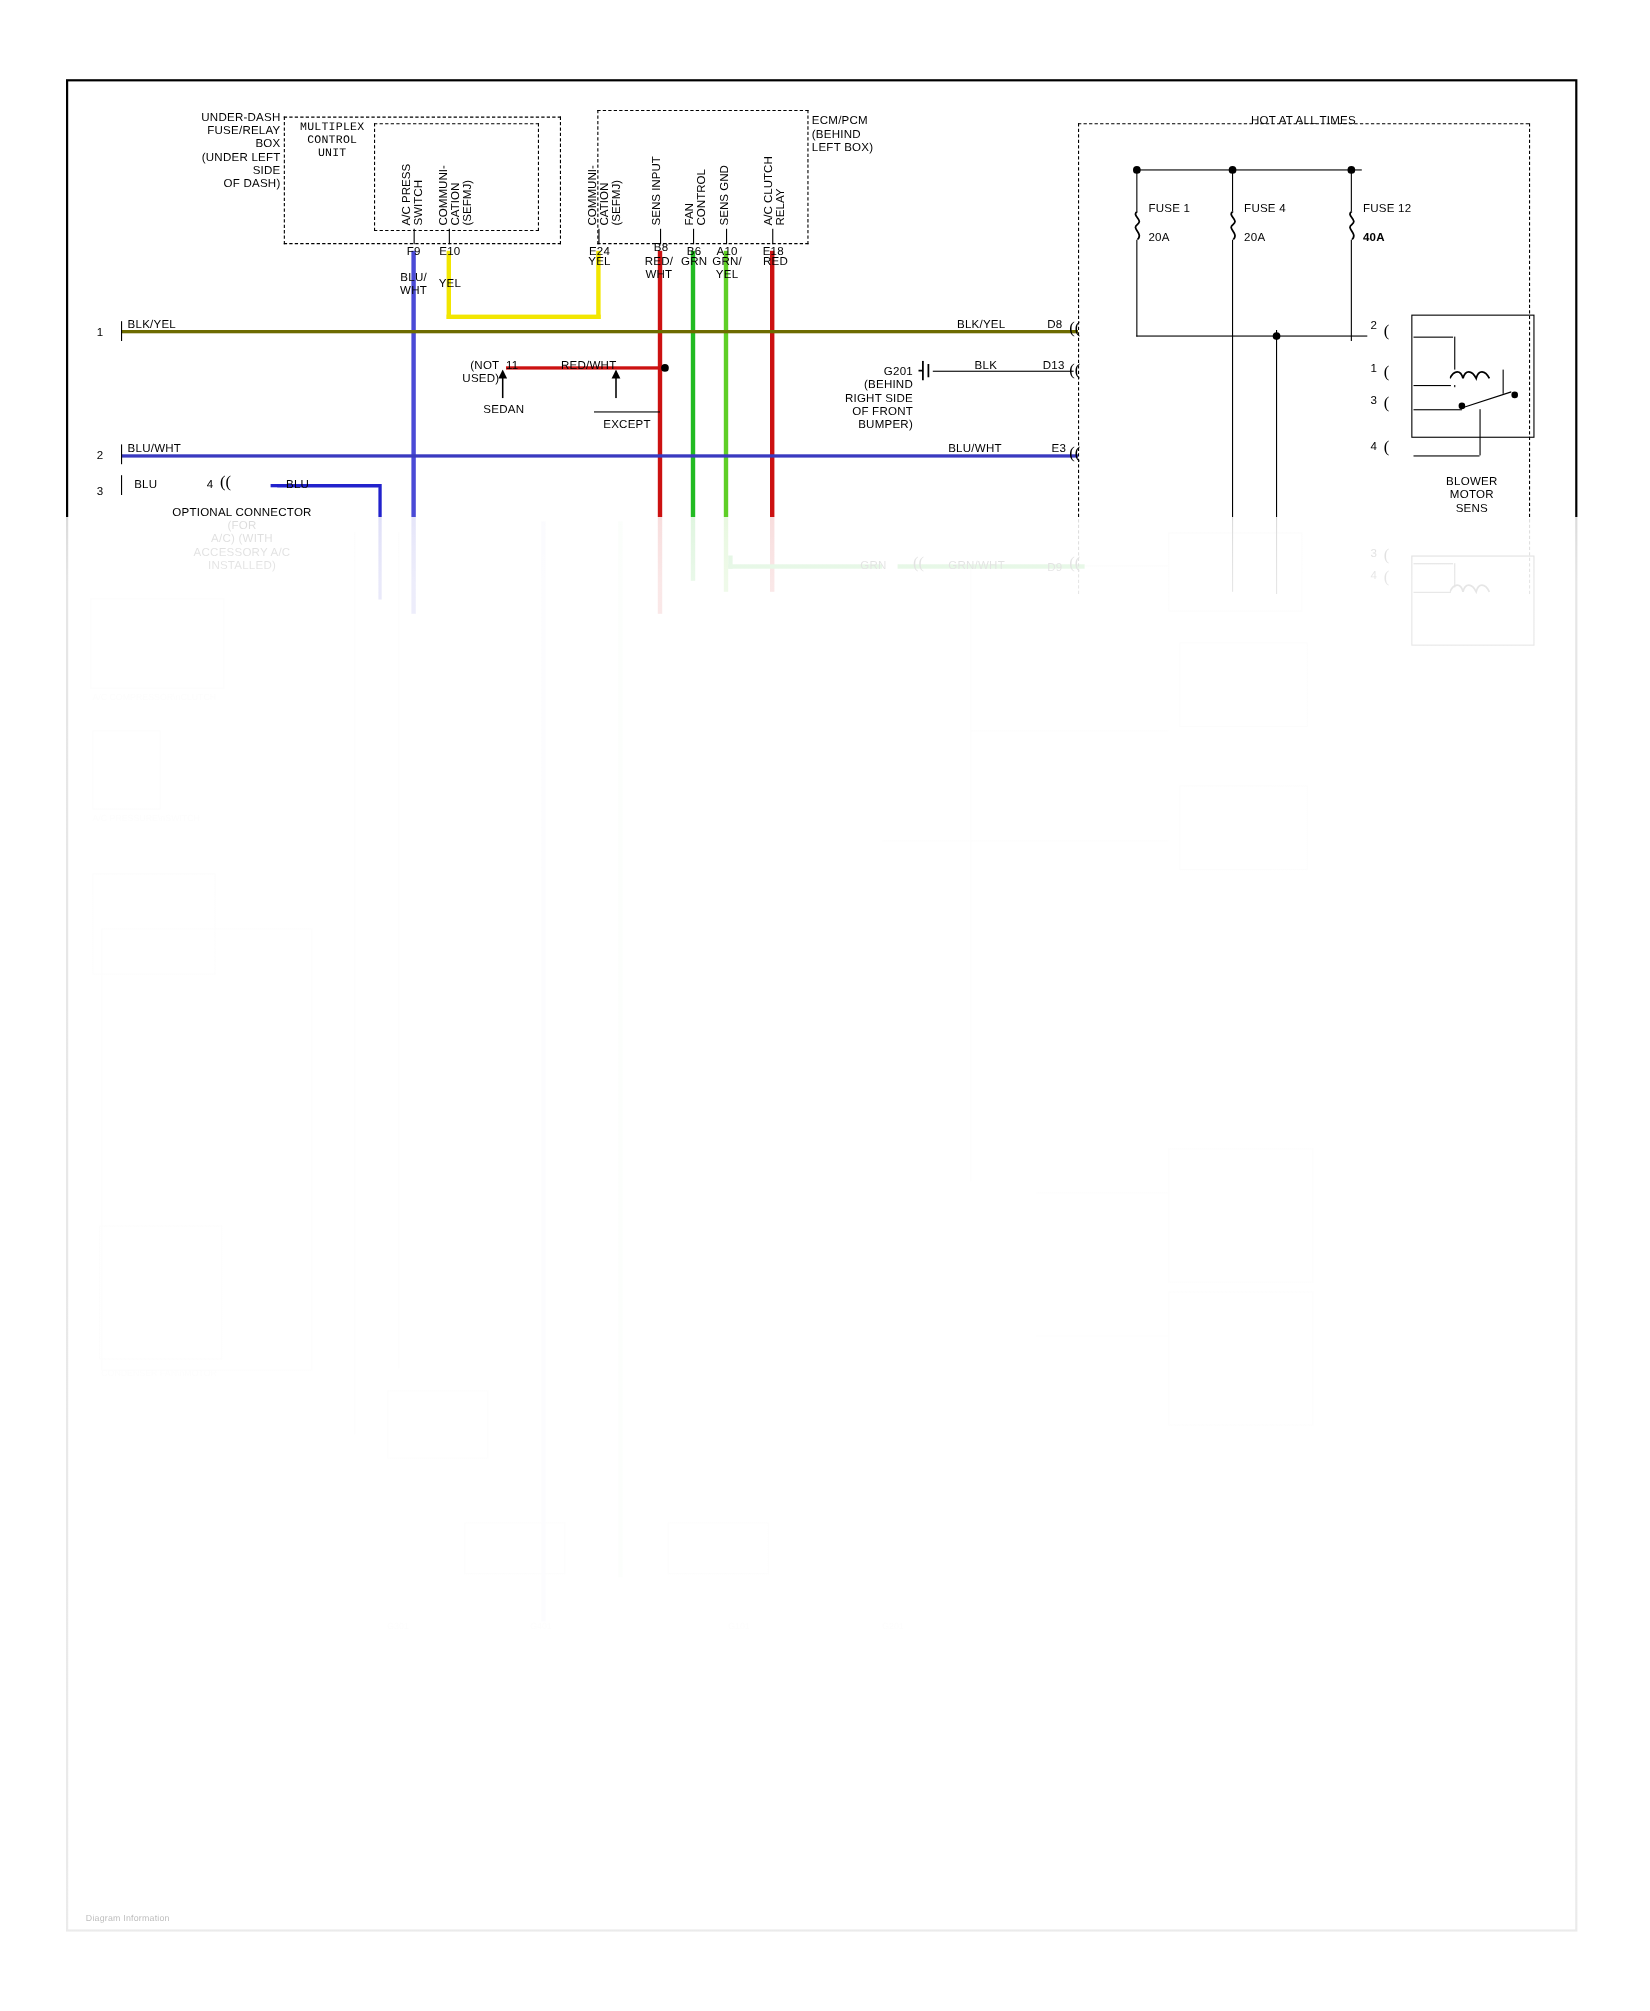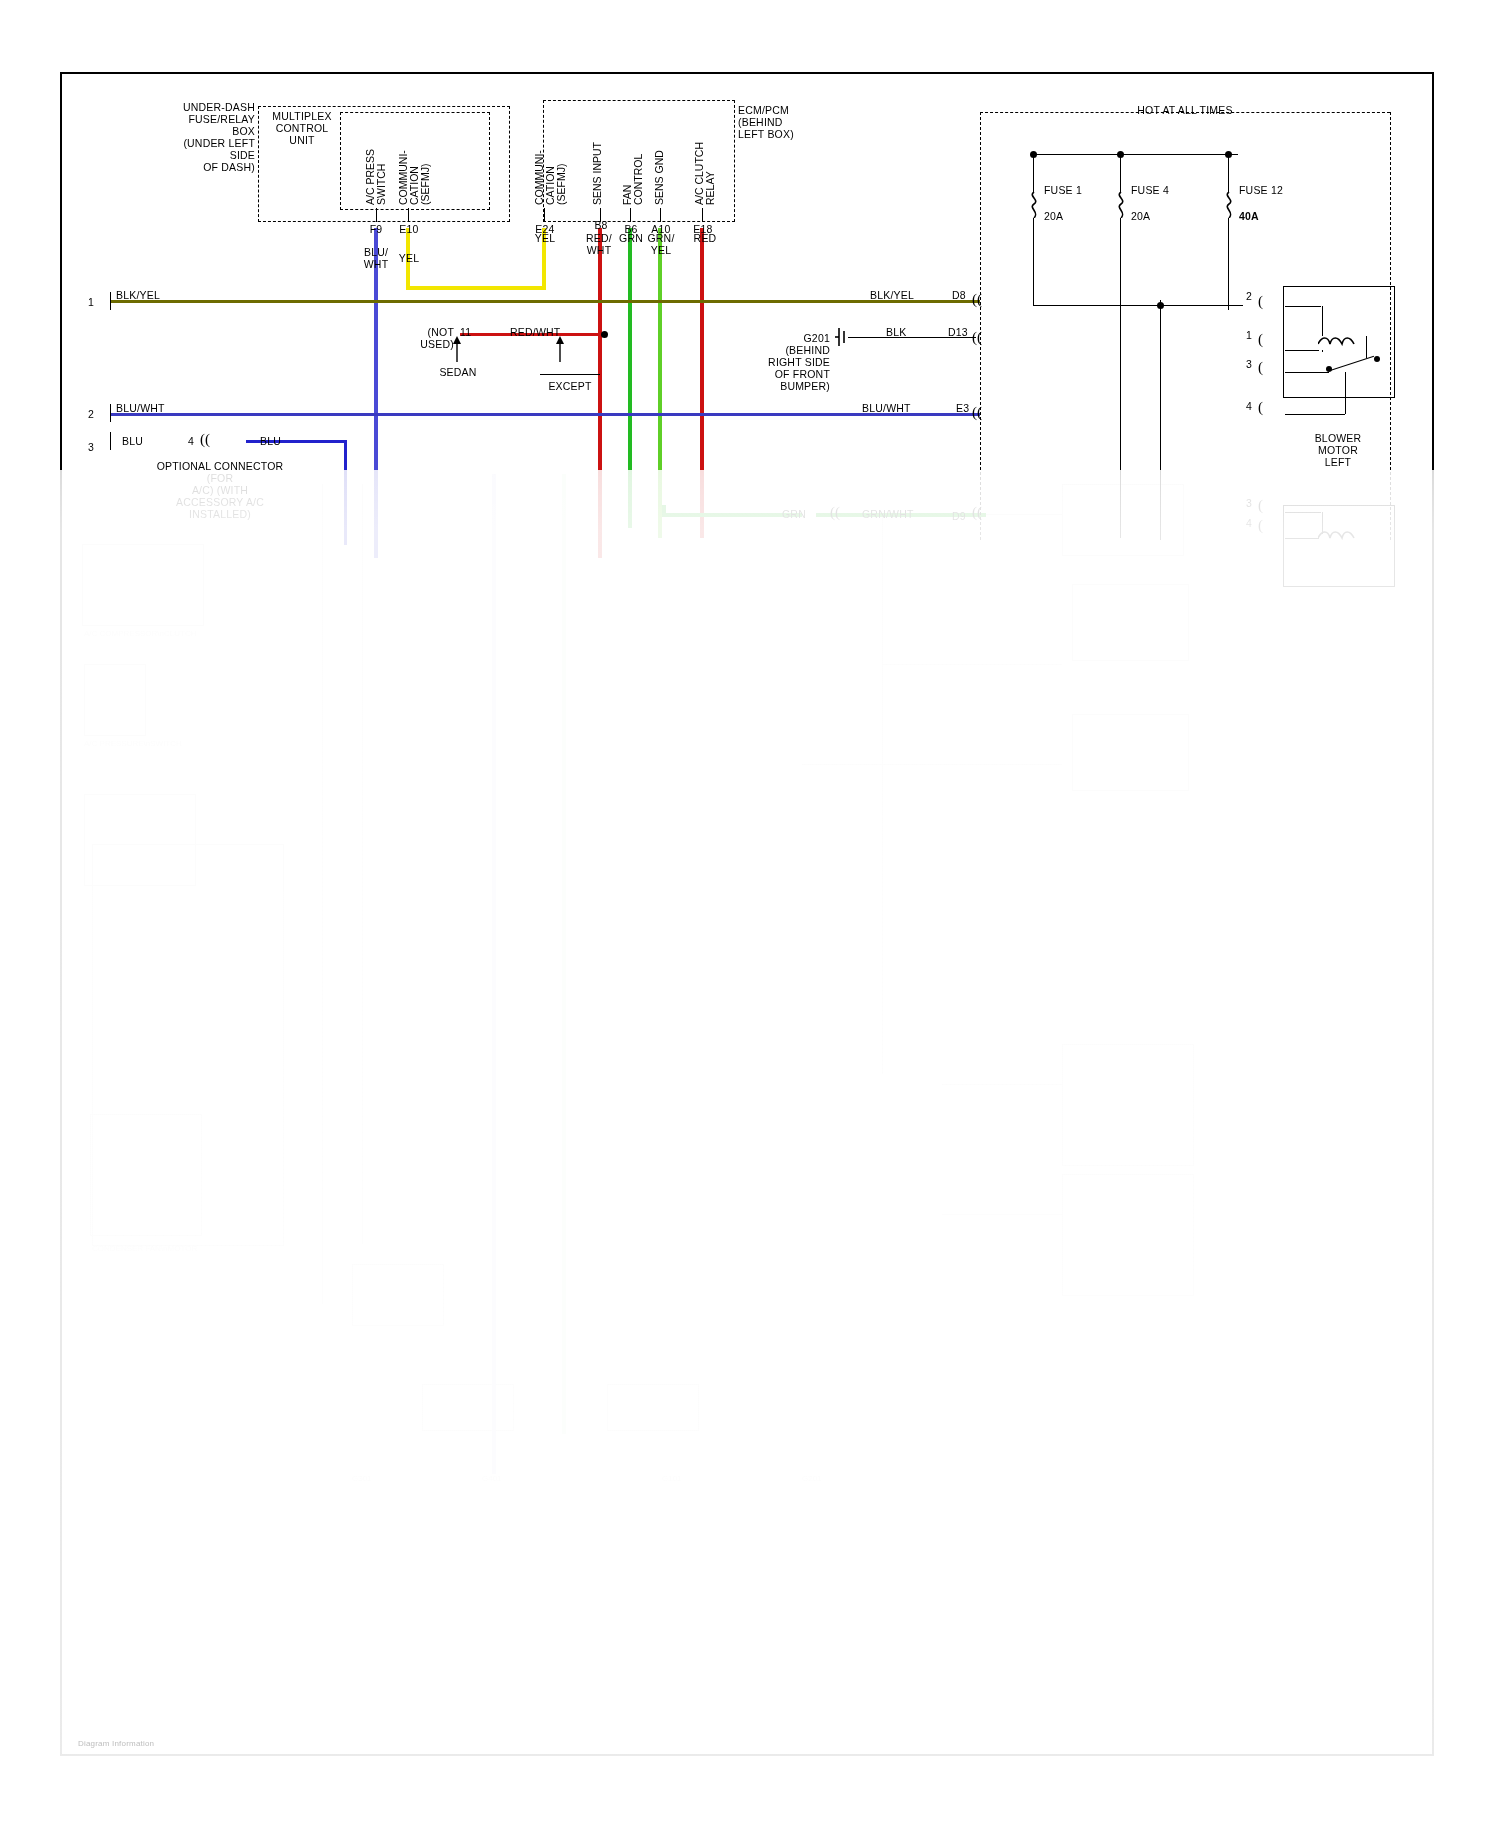--- a/index.html
+++ b/index.html
@@ -234,7 +234,7 @@
 (UNDER LEFT
 SIDE
 OF DASH)</div>
-  <div class="lbl c" style="left:262px;top:110px;width:80px;">MULTIPLEX
+  <div class="lbl c" style="left:262px;top:110px;width:80px;font-family:Liberation Mono, monospace;">MULTIPLEX
 CONTROL
 UNIT</div>
   <div class="lbl" style="left:738px;top:104px;width:100px;">ECM/PCM

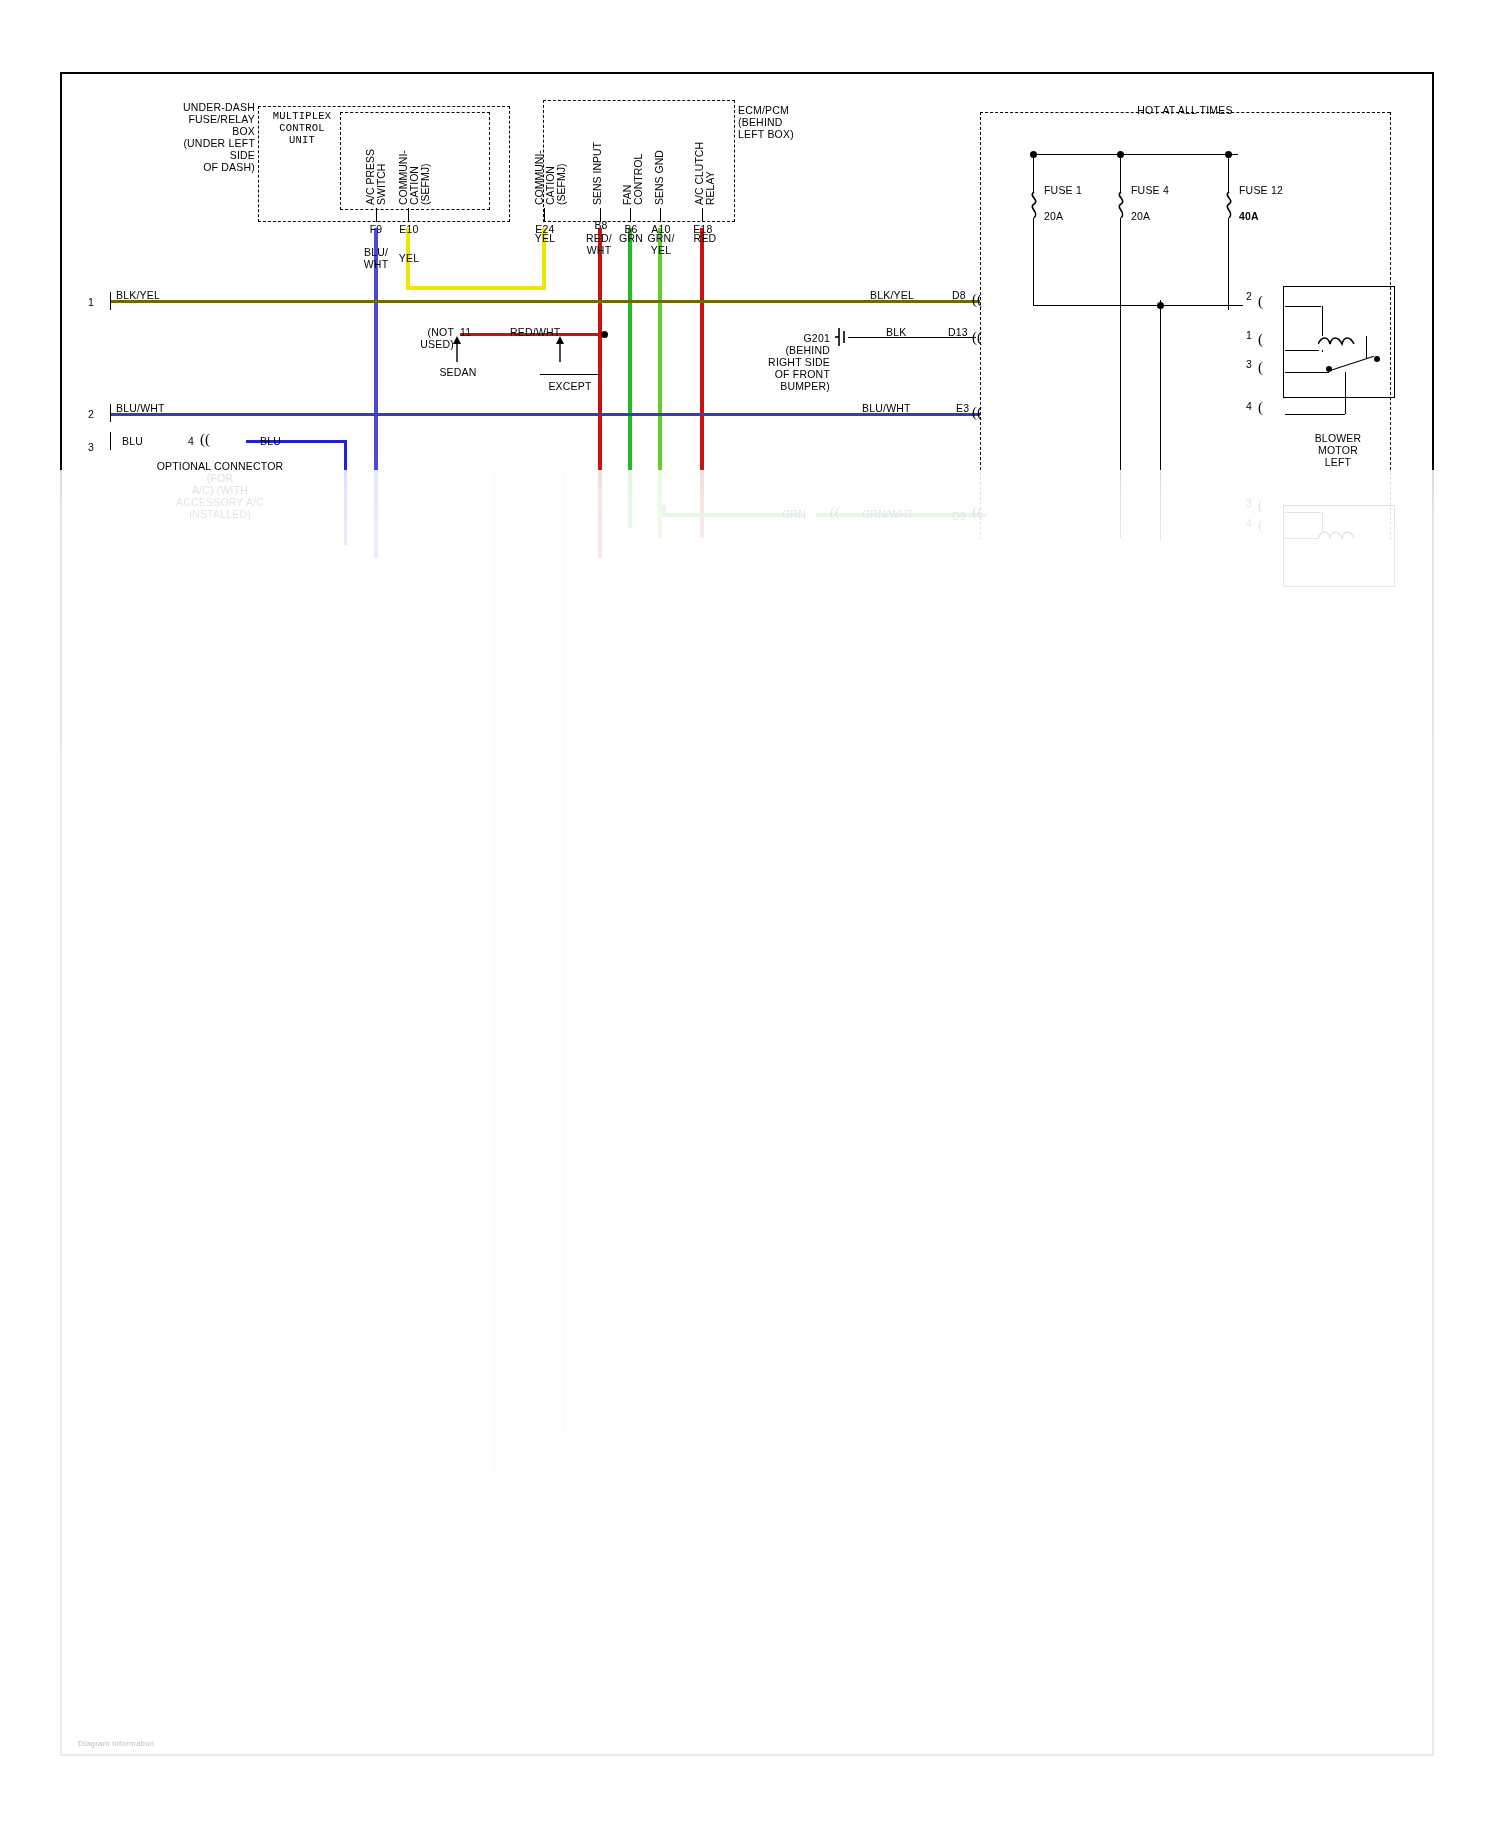--- a/index.html
+++ b/index.html
@@ -243,7 +243,7 @@
   <div class="lbl c" style="left:1040px;top:104px;width:290px;">HOT AT ALL TIMES</div>
   <div class="lbl c" style="left:1290px;top:432px;width:96px;">BLOWER
 MOTOR
-LEFT</div>
+SENS</div>
 
   <div class="vlbl" style="left:365px;top:205px;">A/C PRESS
 SWITCH</div>

